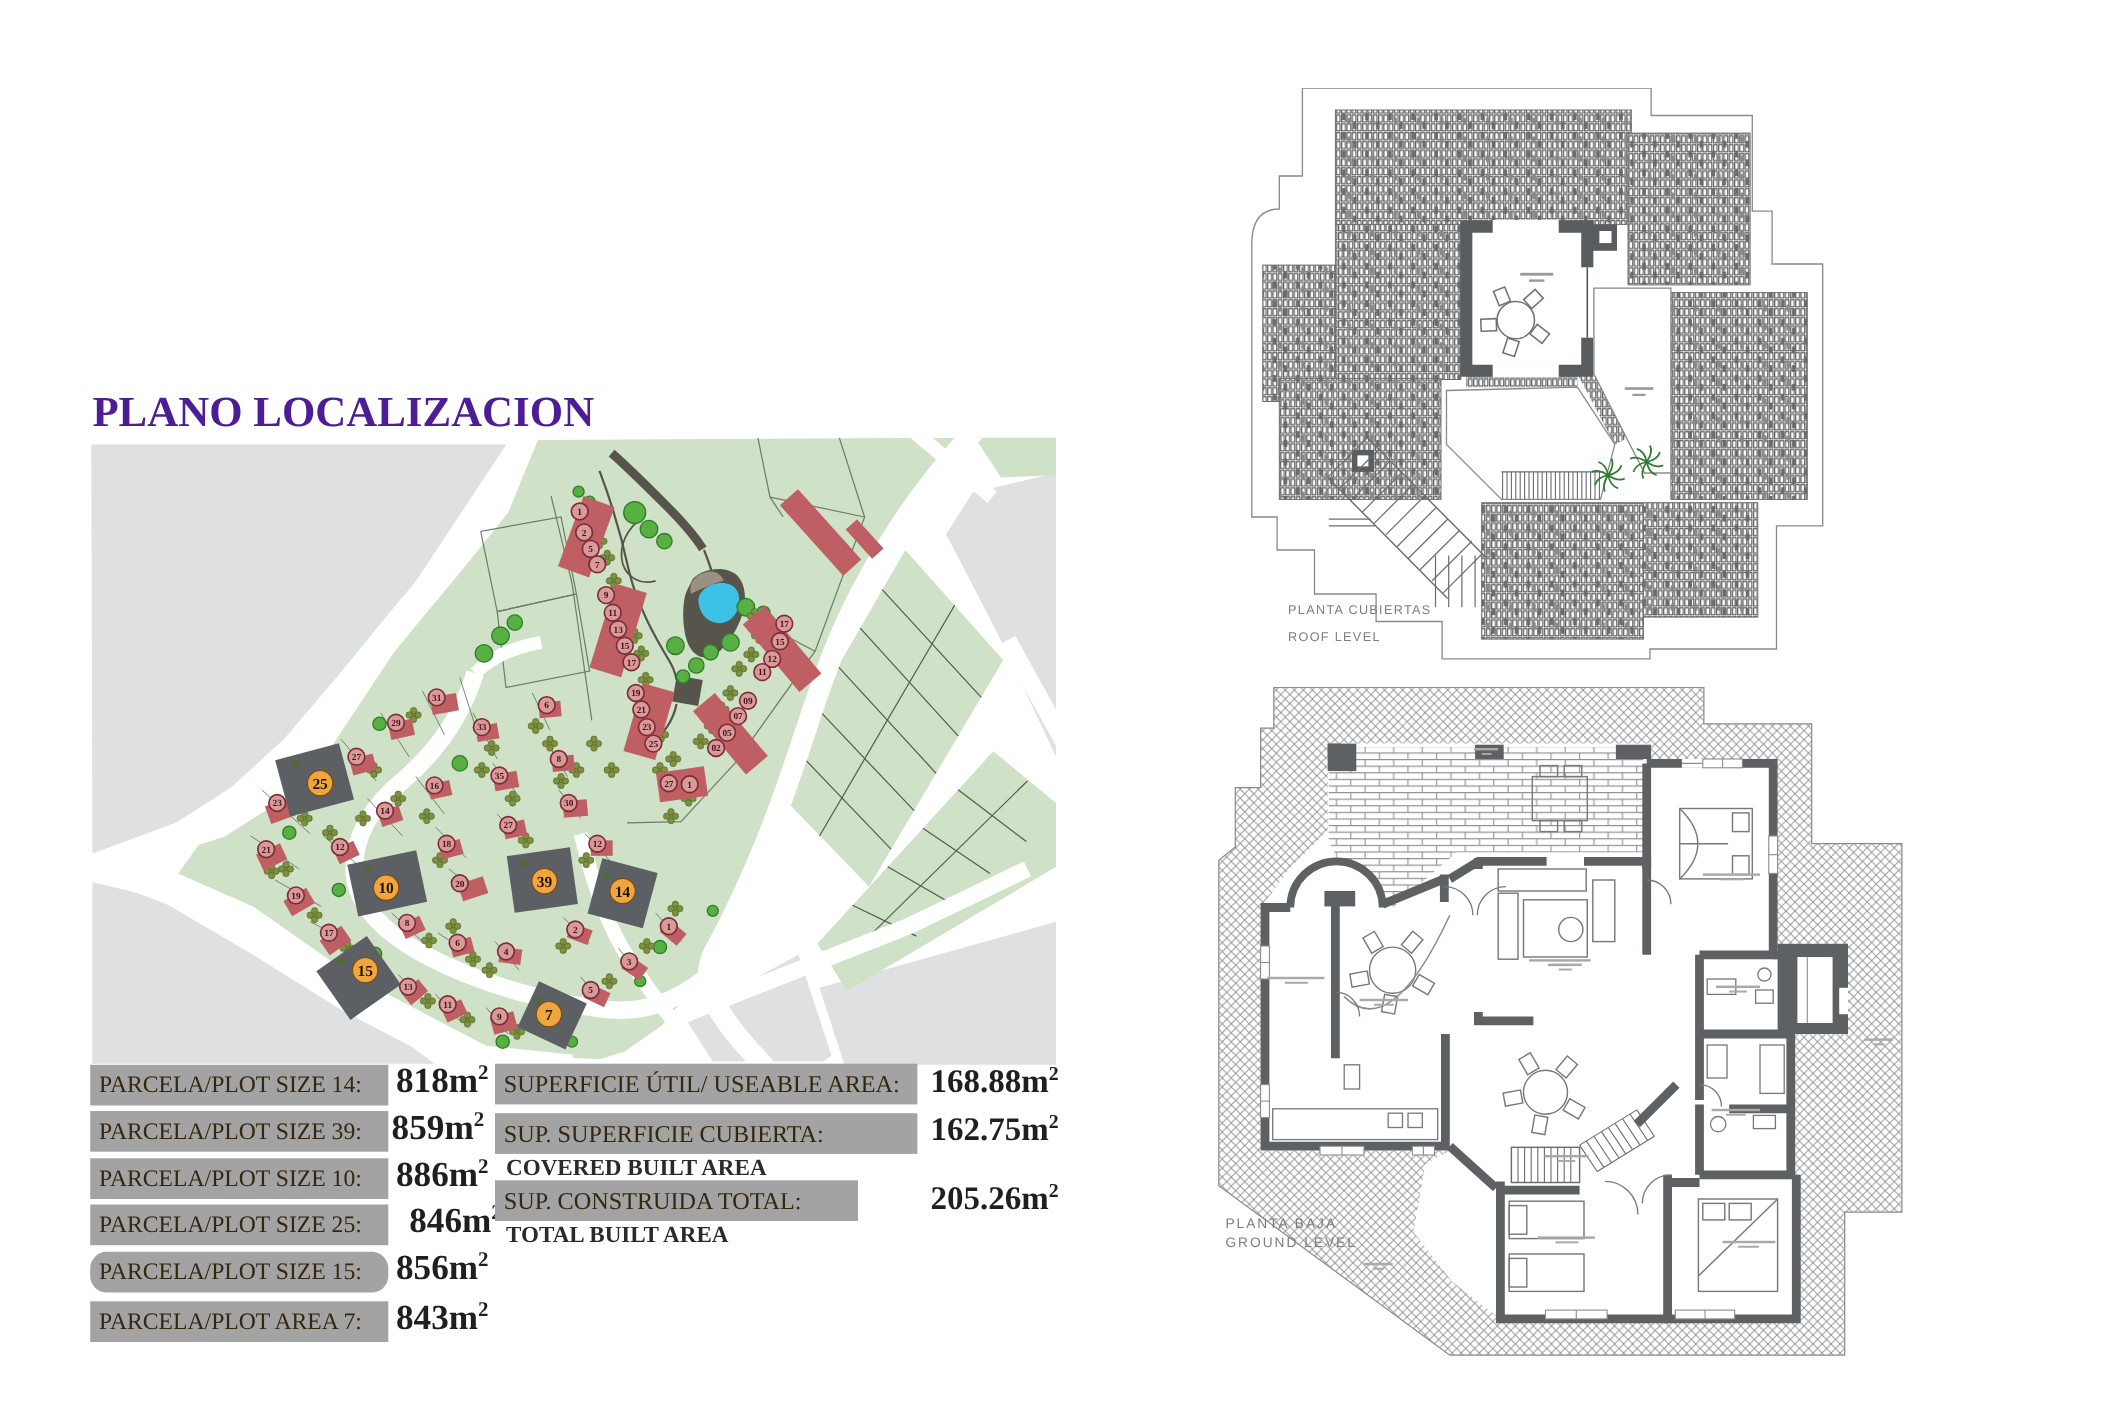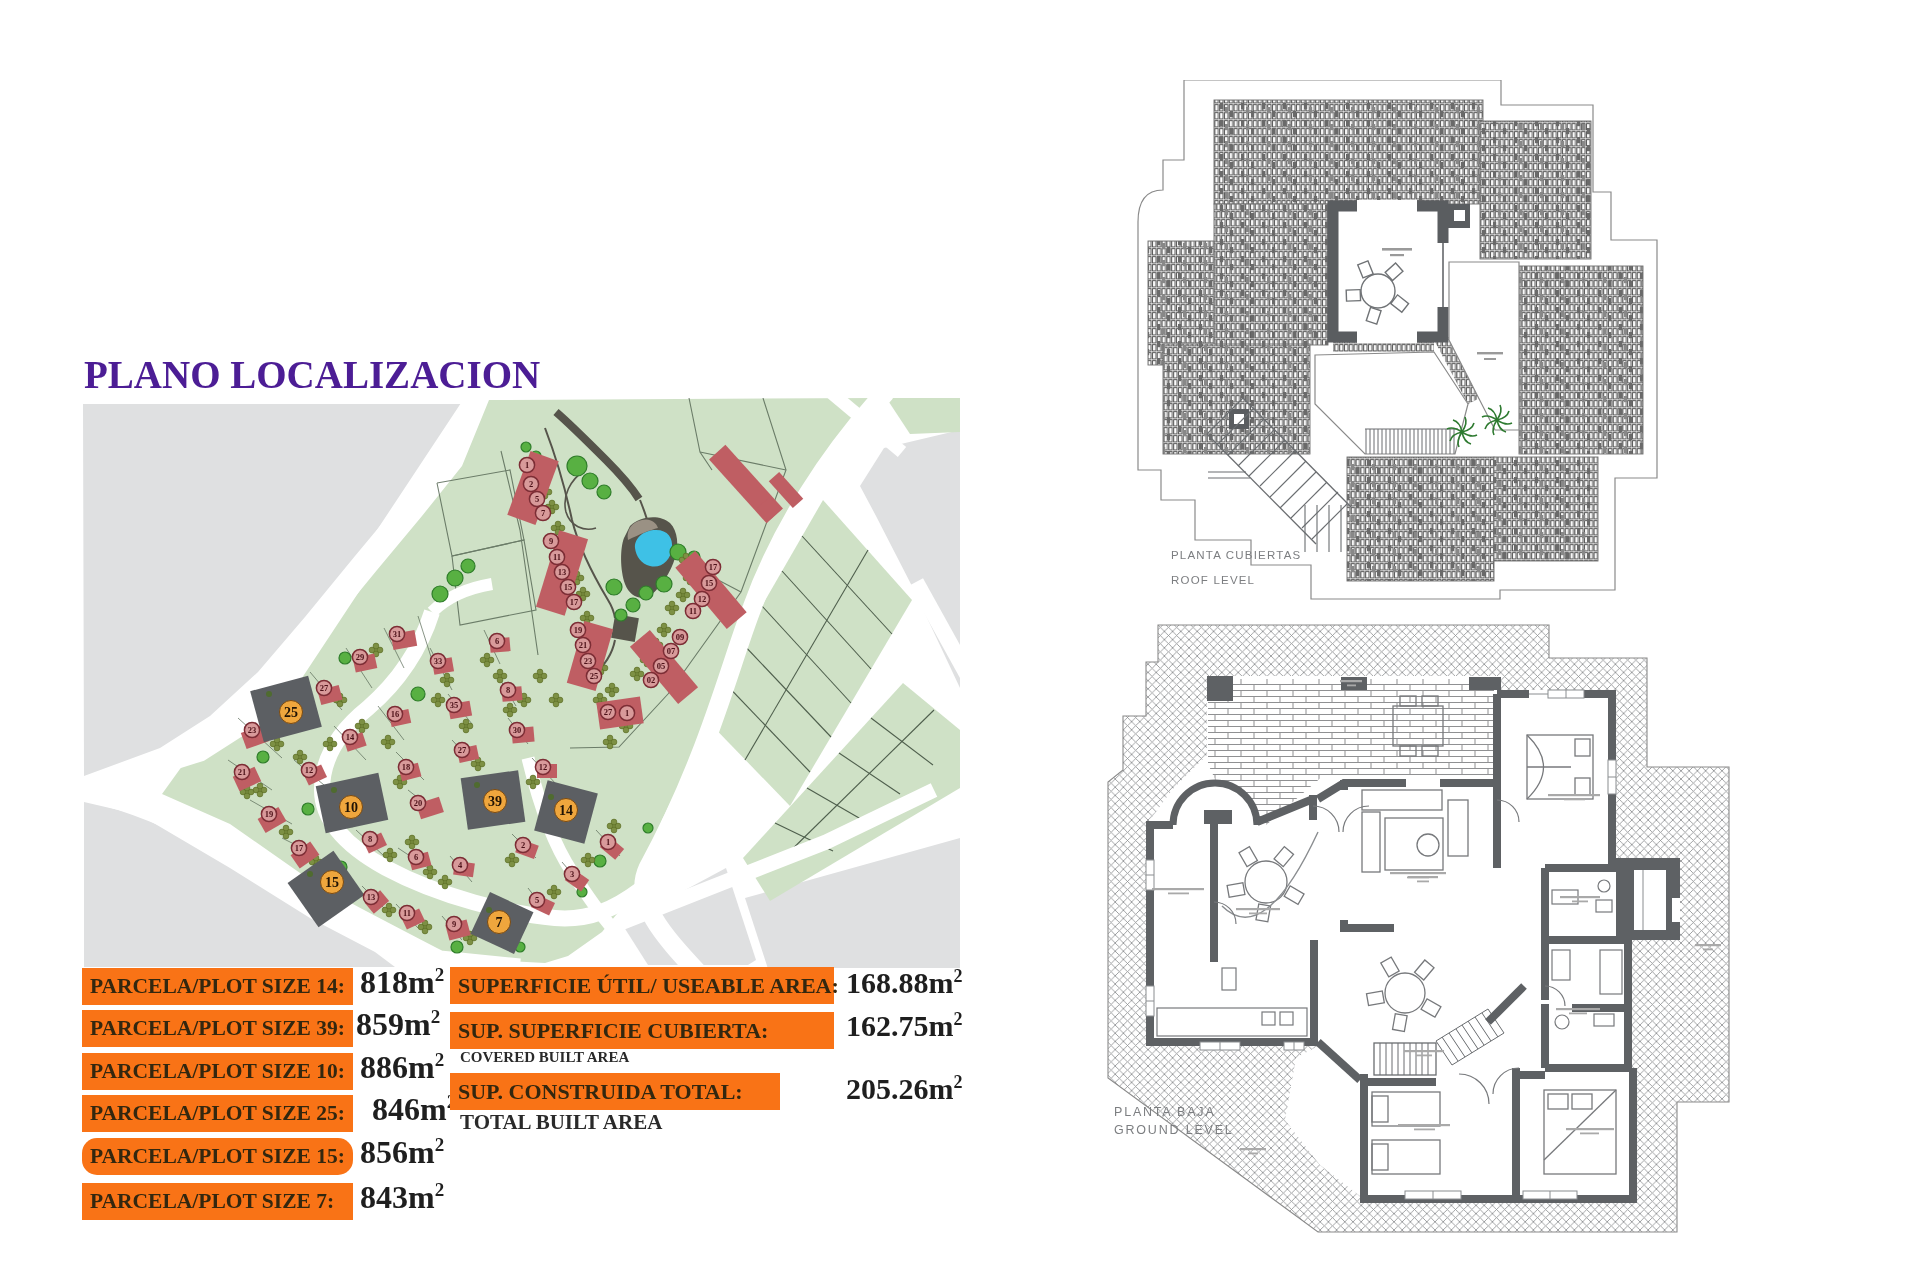--- a/index.html
+++ b/index.html
@@ -3,7 +3,7 @@
 html,body{margin:0;padding:0;width:1920px;height:1280px;background:#ffffff;overflow:hidden}
 body{position:relative;font-family:"Liberation Serif",serif}
 .abs{position:absolute}
-.obox{position:absolute;box-sizing:border-box;background:#f97316;color:#33270f;font-weight:bold;display:flex;align-items:center;padding-left:8px;white-space:nowrap}
+.obox{position:absolute;box-sizing:border-box;background:#a3a3a3;color:#33270f;font-weight:normal;display:flex;align-items:center;padding-left:8px;white-space:nowrap}
 .val{position:absolute;font-weight:bold;color:#1f1f1f;white-space:nowrap}
 .planlbl{position:absolute;font-family:"Liberation Sans",sans-serif;color:#7c7e81;letter-spacing:2px;white-space:nowrap}
 .note{position:absolute;font-weight:bold;color:#2a2a2a;white-space:nowrap}

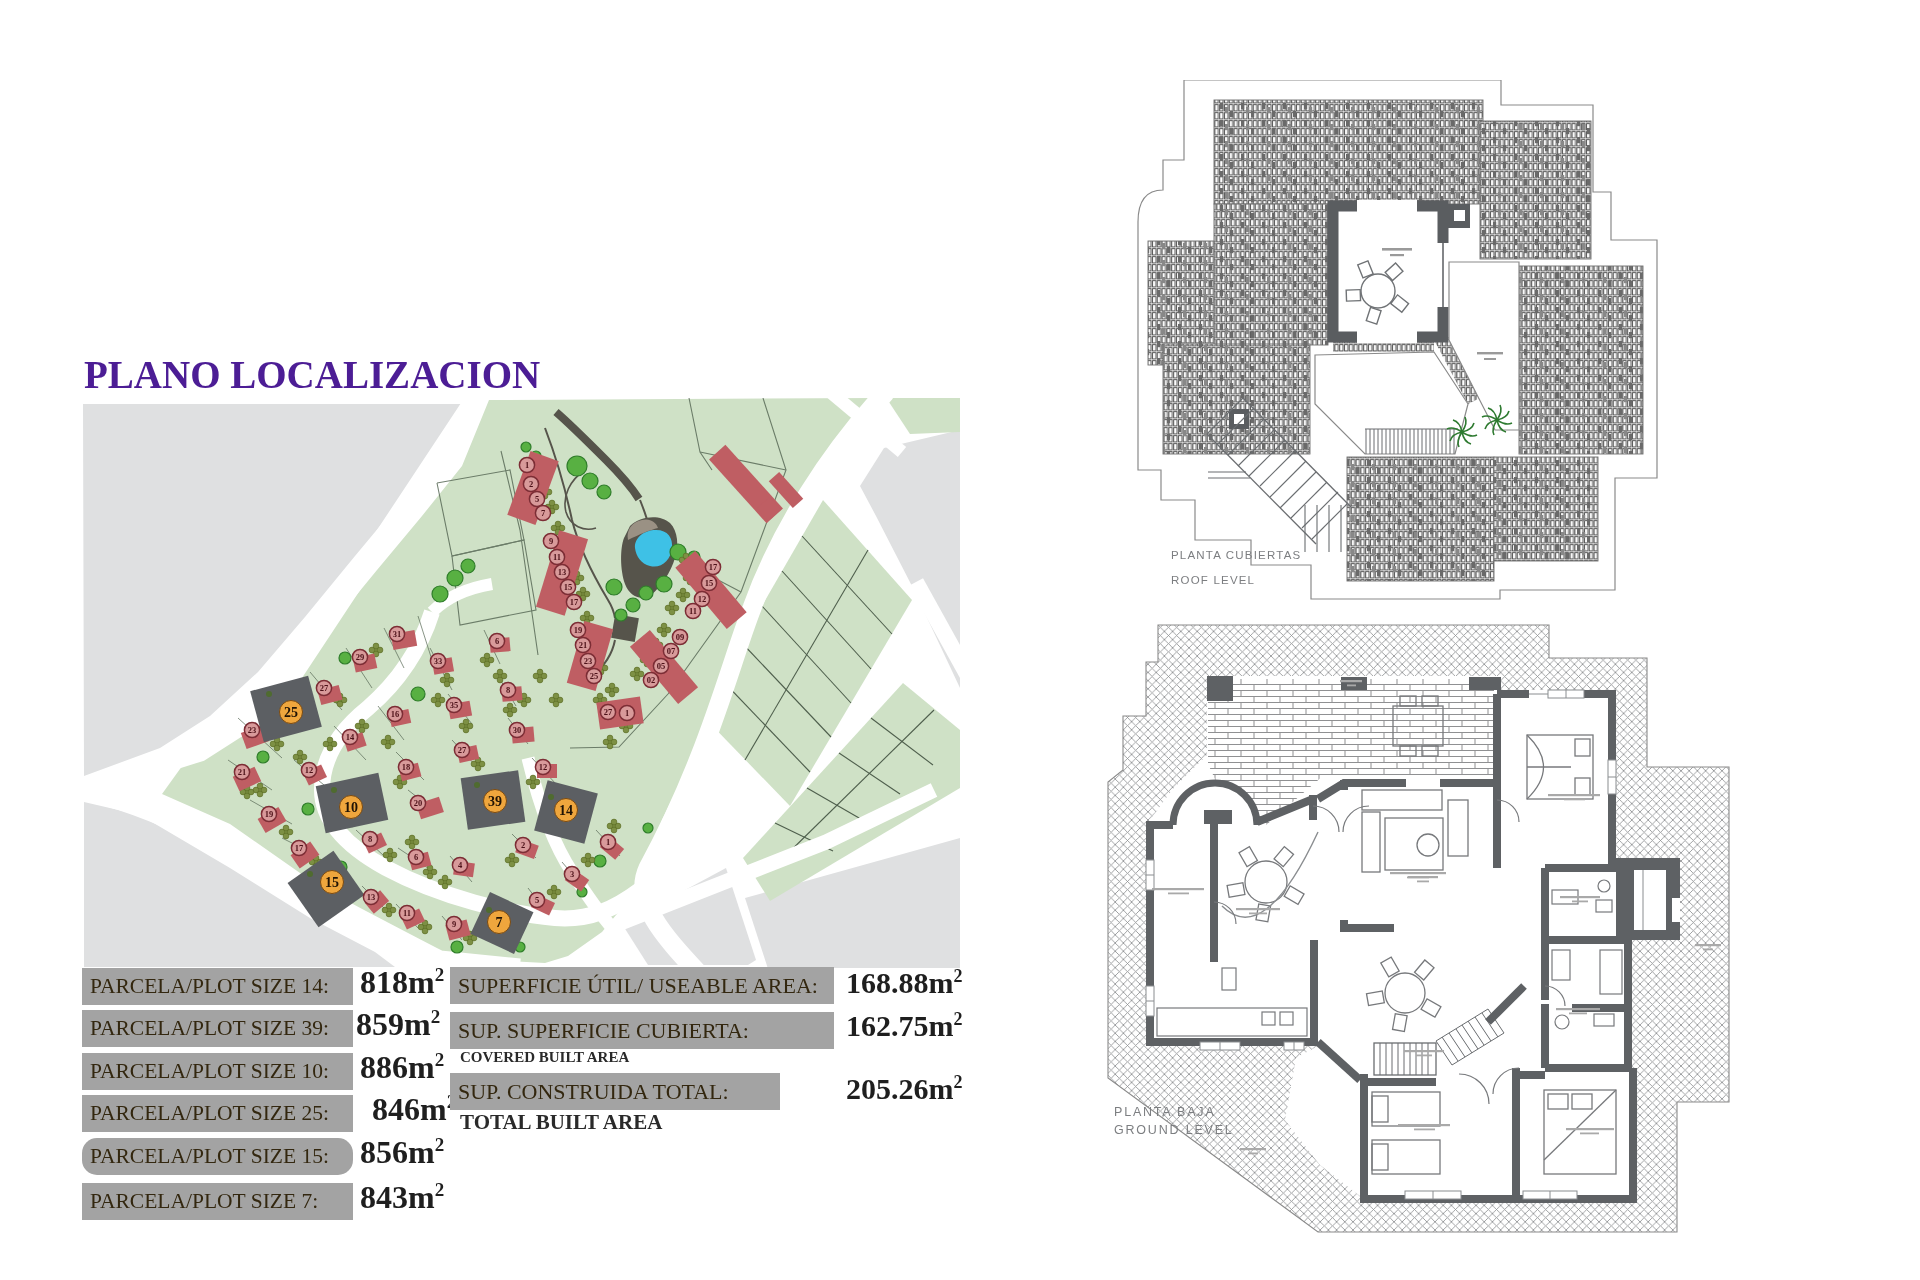--- a/index.html
+++ b/index.html
@@ -674,7 +674,7 @@
 
 <div class="obox" style="left:450px;top:1012px;width:384px;height:37px;font-size:22px;">SUP. SUPERFICIE CUBIERTA:</div>
 <div class="val" style="left:846px;top:1009px;font-size:30px;">162.75m<sup style="font-size:18px">2</sup></div>
-<div class="note" style="left:460px;top:1049px;font-size:15px;">COVERED BUILT AREA</div>
+<div class="note" style="left:460px;top:1049px;font-size:21px;">COVERED BUILT AREA</div>
 
 <div class="obox" style="left:450px;top:1073px;width:330px;height:37px;font-size:22px;">SUP. CONSTRUIDA TOTAL:</div>
 <div class="val" style="left:846px;top:1072px;font-size:30px;">205.26m<sup style="font-size:18px">2</sup></div>

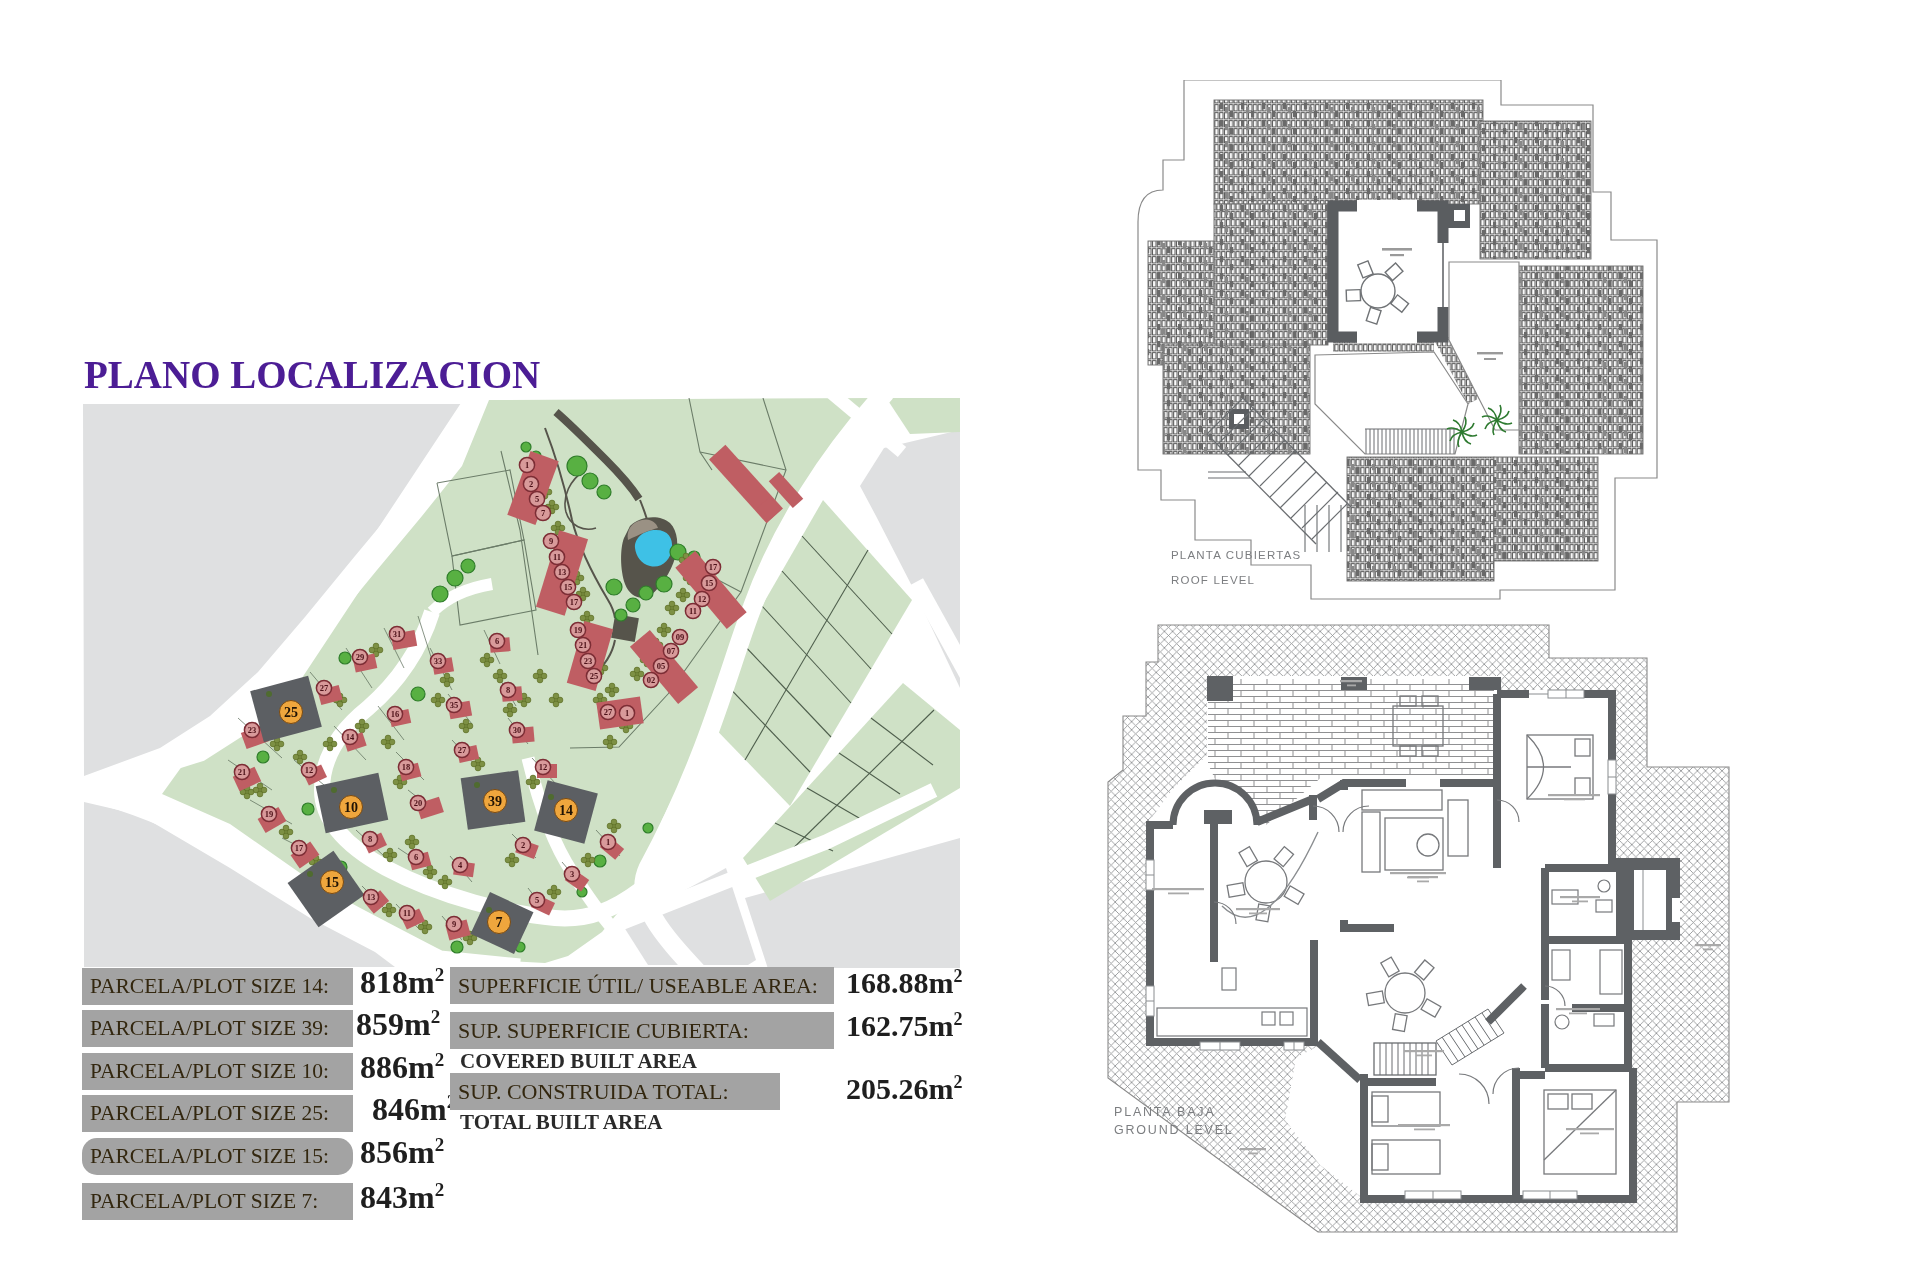--- a/index.html
+++ b/index.html
@@ -666,7 +666,7 @@
 <div class="obox" style="left:82px;top:1138px;width:271px;height:37px;font-size:21.5px;border-radius:15px;">PARCELA/PLOT SIZE 15:</div>
 <div class="val" style="left:360px;top:1134px;font-size:32px;">856m<sup style="font-size:19px">2</sup></div>
 
-<div class="obox" style="left:82px;top:1183px;width:271px;height:37px;font-size:21.5px;">PARCELA/PLOT SIZE 7:</div>
+<div class="obox" style="left:82px;top:1183px;width:271px;height:37px;font-size:21.5px;">PARCELA/PLOT AREA 7:</div>
 <div class="val" style="left:360px;top:1179px;font-size:32px;">843m<sup style="font-size:19px">2</sup></div>
 
 <div class="obox" style="left:450px;top:967px;width:384px;height:37px;font-size:22px;">SUPERFICIE ÚTIL/ USEABLE AREA:</div>

